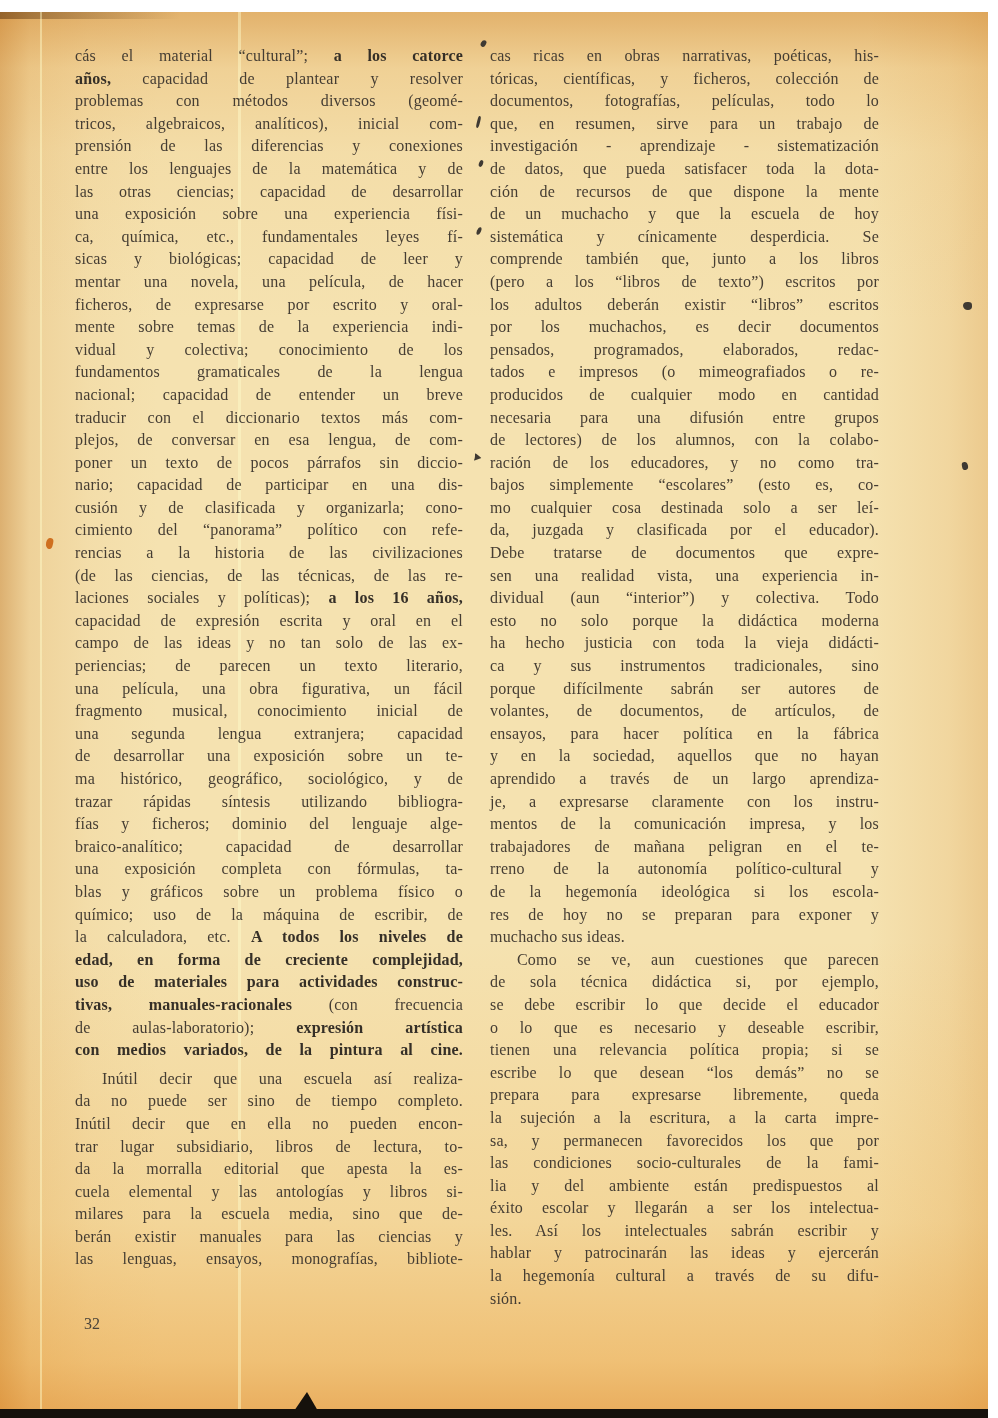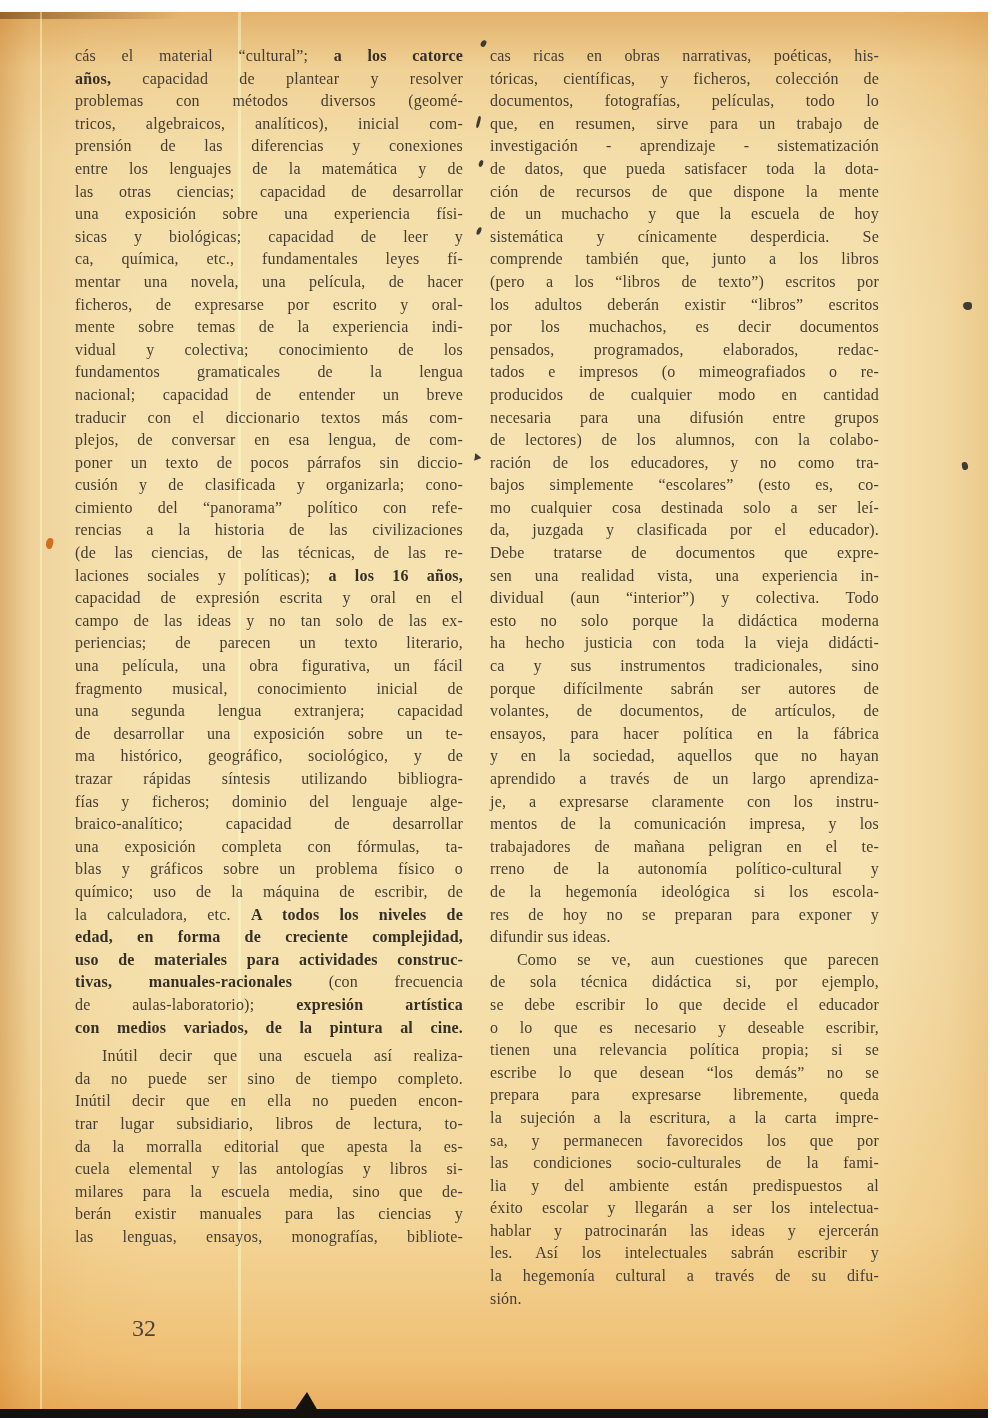--- a/index.html
+++ b/index.html
@@ -87,8 +87,8 @@
       <div class="line"><span>entre los lenguajes de la matemática y de</span></div>
       <div class="line"><span>las otras ciencias; capacidad de desarrollar</span></div>
       <div class="line"><span>una exposición sobre una experiencia físi-</span></div>
+      <div class="line"><span>ca, química, etc., fundamentales leyes fí-</span></div>
       <div class="line"><span>sicas y biológicas; capacidad de leer y</span></div>
-      <div class="line"><span>ca, química, etc., fundamentales leyes fí-</span></div>
       <div class="line"><span>mentar una novela, una película, de hacer</span></div>
       <div class="line"><span>ficheros, de expresarse por escrito y oral-</span></div>
       <div class="line"><span>mente sobre temas de la experiencia indi-</span></div>

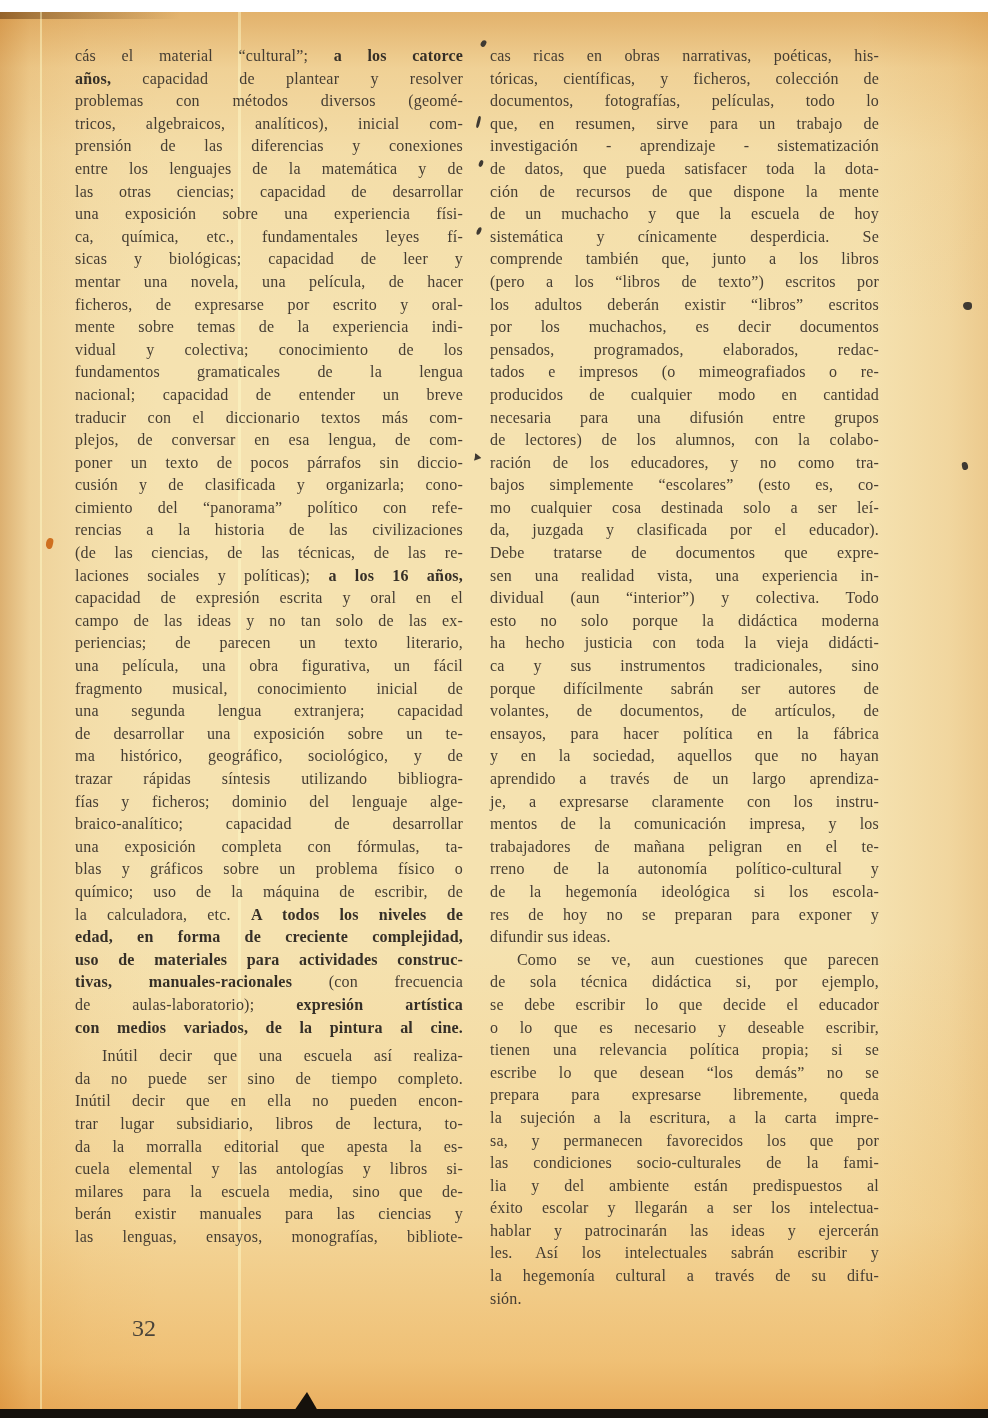--- a/index.html
+++ b/index.html
@@ -98,6 +98,7 @@
       <div class="line"><span>traducir con el diccionario textos más com-</span></div>
       <div class="line"><span>plejos, de conversar en esa lengua, de com-</span></div>
       <div class="line"><span>poner un texto de pocos párrafos sin diccio-</span></div>
+      <div class="line"><span>nario; capacidad de participar en una dis-</span></div>
       <div class="line"><span>cusión y de clasificada y organizarla; cono-</span></div>
       <div class="line"><span>cimiento del “panorama” político con refe-</span></div>
       <div class="line"><span>rencias a la historia de las civilizaciones</span></div>

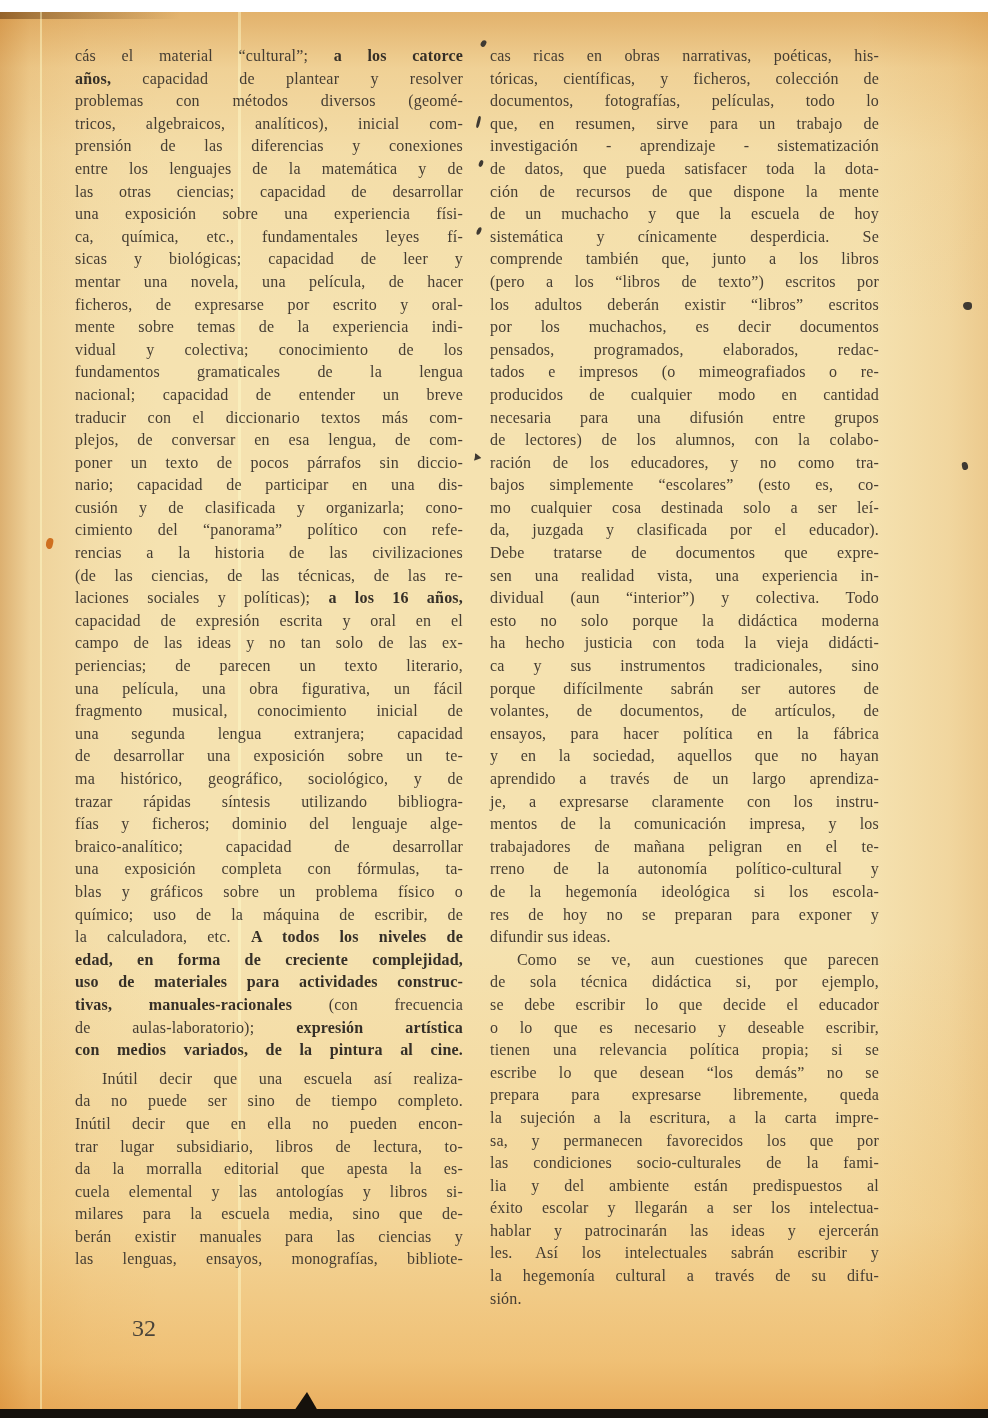--- a/index.html
+++ b/index.html
@@ -174,7 +174,7 @@
       <div class="line"><span>rreno de la autonomía político-cultural y</span></div>
       <div class="line"><span>de la hegemonía ideológica si los escola-</span></div>
       <div class="line"><span>res de hoy no se preparan para exponer y</span></div>
-      <div class="line short"><span>difundir sus ideas.</span></div>
+      <div class="line short"><span>muchacho sus ideas.</span></div>
       <div class="line indent"><span>Como se ve, aun cuestiones que parecen</span></div>
       <div class="line"><span>de sola técnica didáctica si, por ejemplo,</span></div>
       <div class="line"><span>se debe escribir lo que decide el educador</span></div>

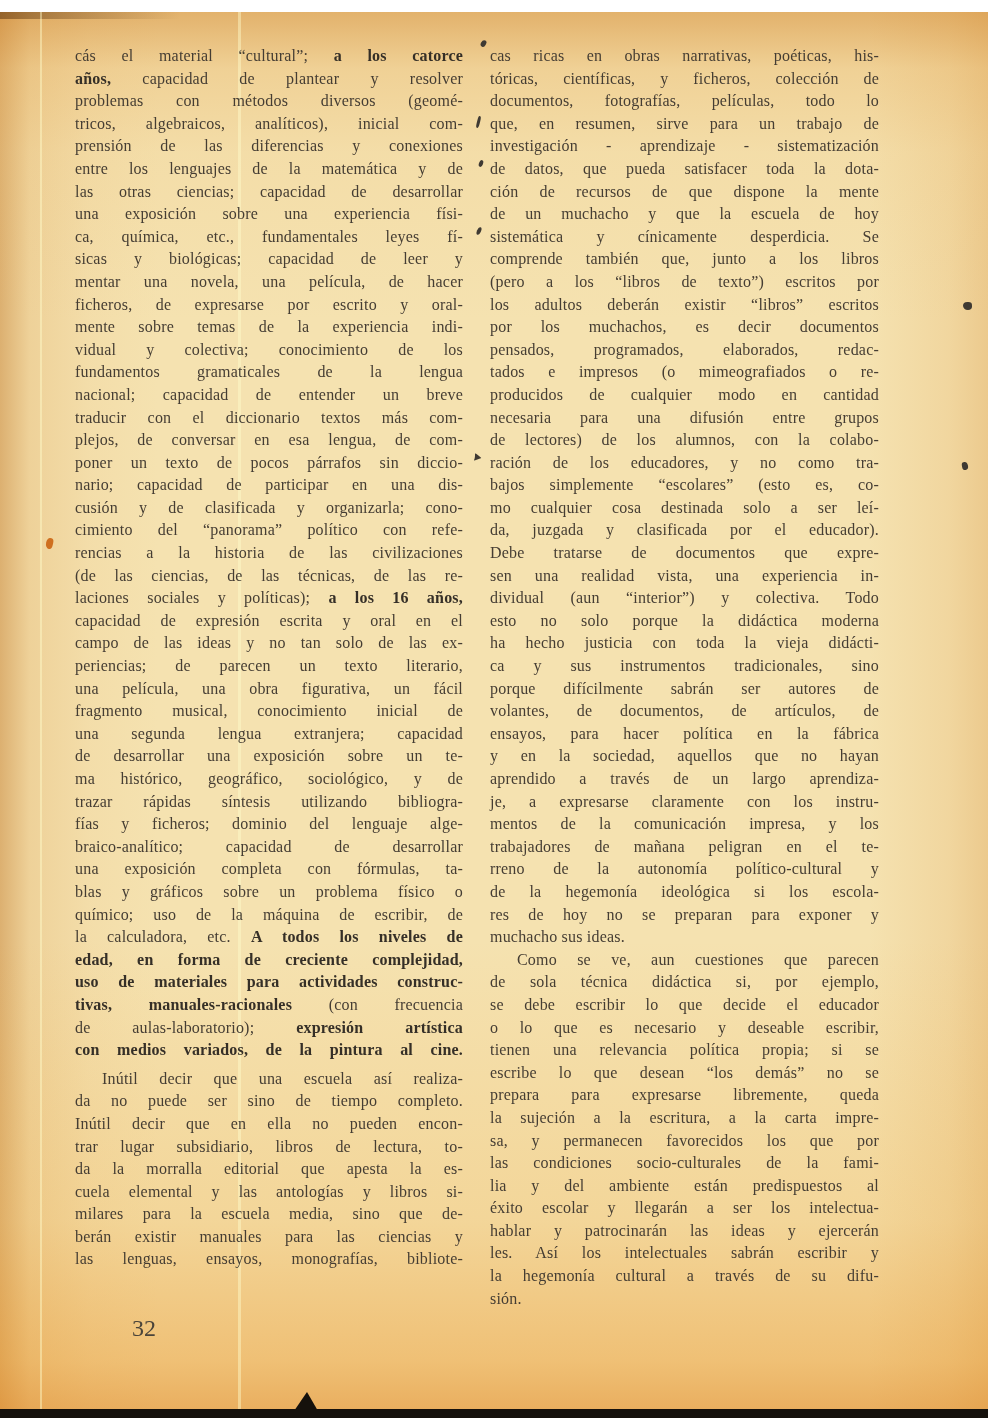--- a/index.html
+++ b/index.html
@@ -187,8 +187,8 @@
       <div class="line"><span>las condiciones socio-culturales de la fami-</span></div>
       <div class="line"><span>lia y del ambiente están predispuestos al</span></div>
       <div class="line"><span>éxito escolar y llegarán a ser los intelectua-</span></div>
+      <div class="line"><span>les. Así los intelectuales sabrán escribir y</span></div>
       <div class="line"><span>hablar y patrocinarán las ideas y ejercerán</span></div>
-      <div class="line"><span>les. Así los intelectuales sabrán escribir y</span></div>
       <div class="line"><span>la hegemonía cultural a través de su difu-</span></div>
       <div class="line short"><span>sión.</span></div>
     </div>

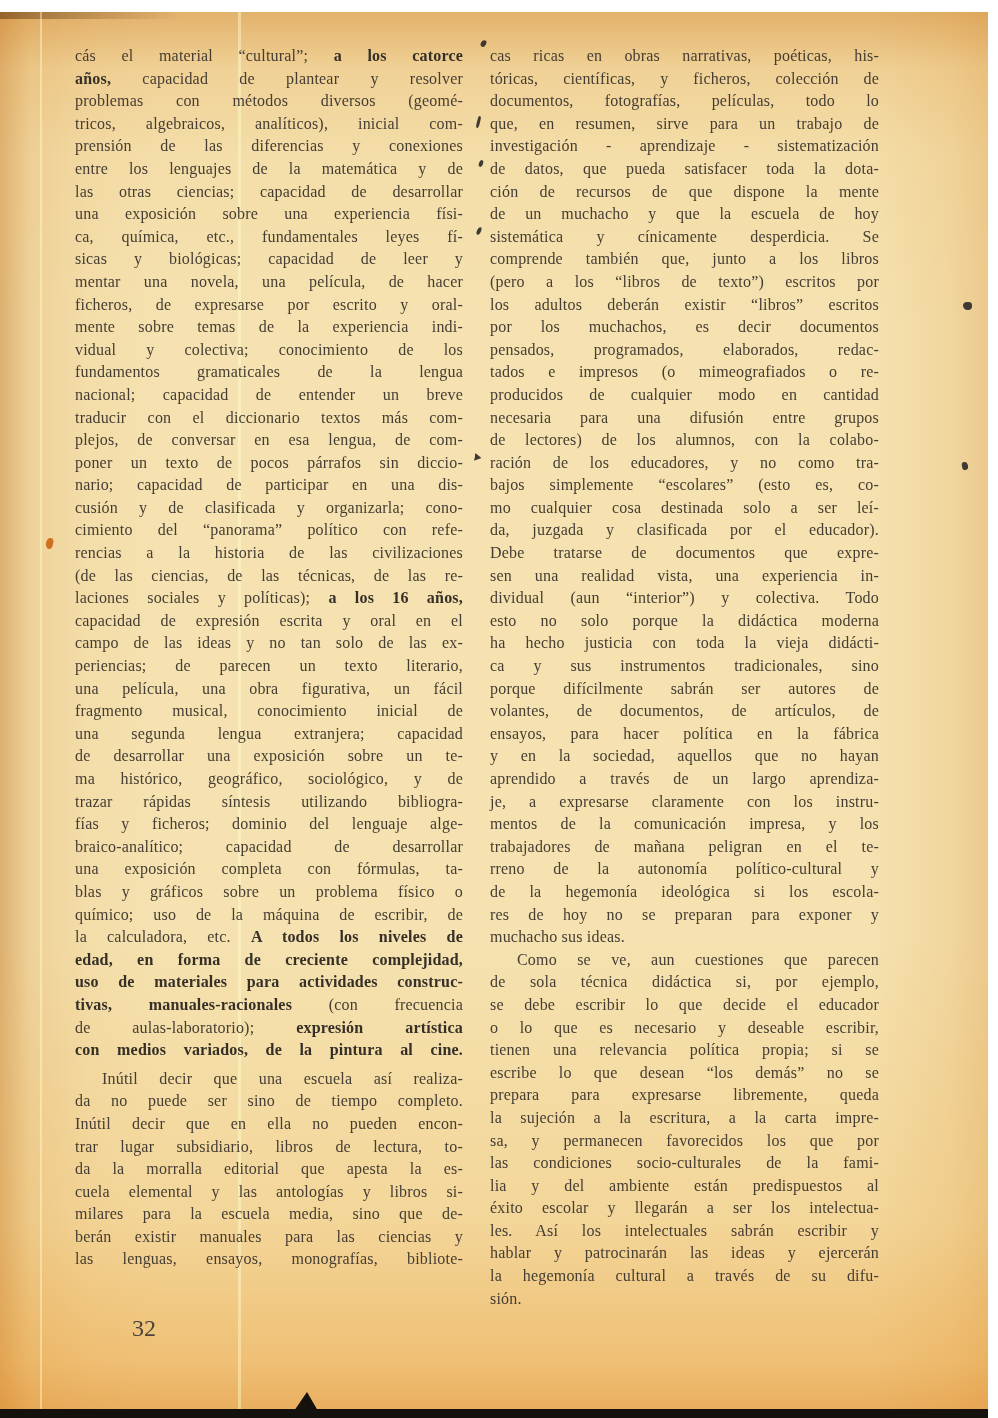--- a/index.html
+++ b/index.html
@@ -43,7 +43,7 @@
   .bold, .line b { font-weight:bold; color:#352f27; }
   .page-number {
     position:absolute; left:84px; top:1303px;
-    font-size:24px; color:#4a443a;margin-left:48px;
+    font-size:16px; color:#4a443a;
   }
   .bottom-bar {
     position:absolute; left:0; bottom:0; width:100%; height:9px;

